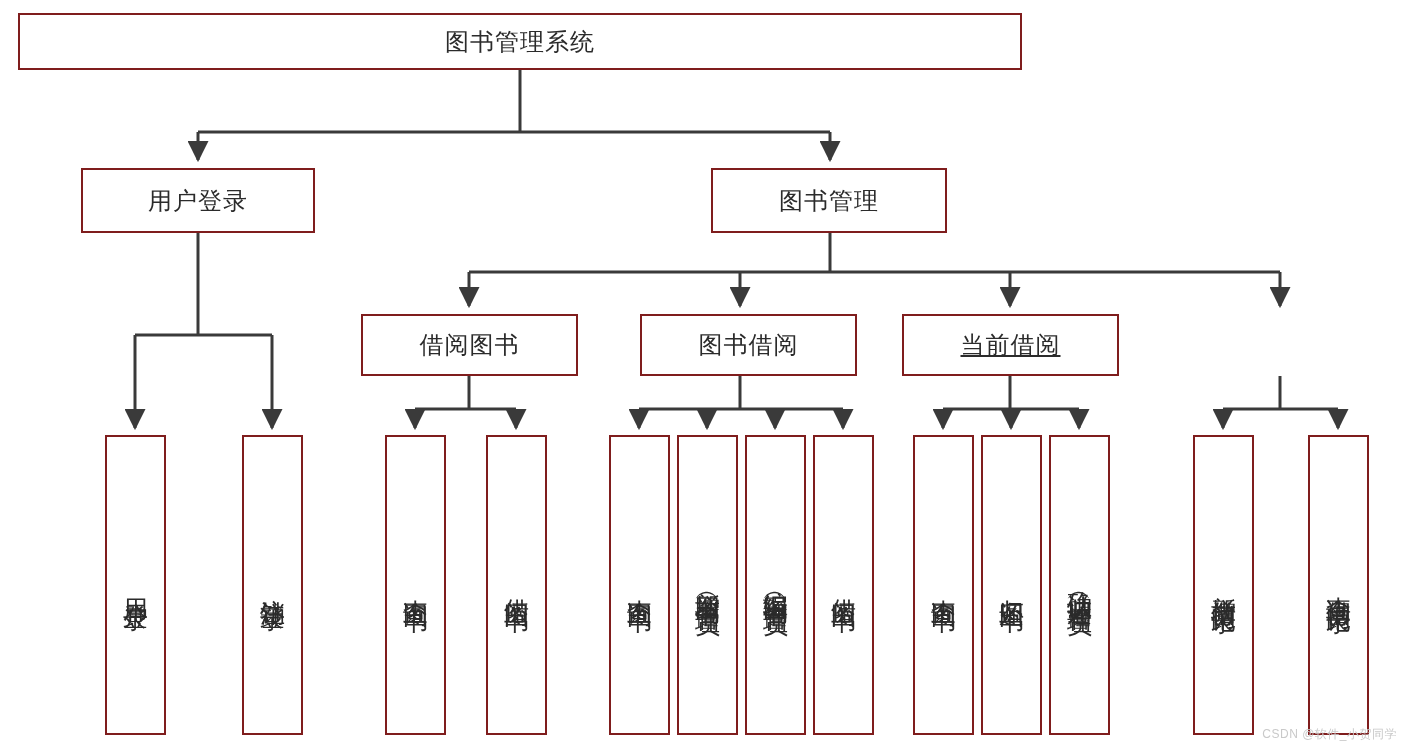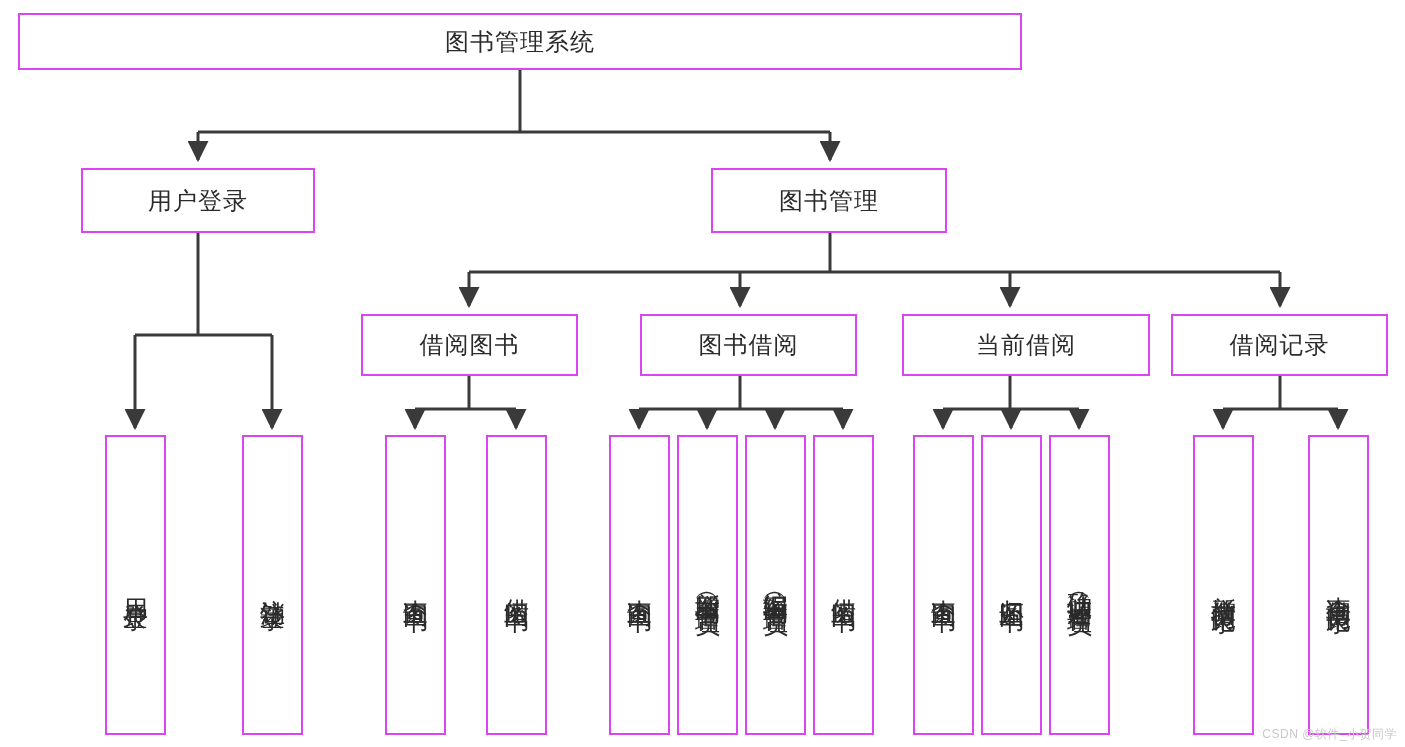--- a/index.html
+++ b/index.html
@@ -27,7 +27,7 @@
   .node-box {
     position: absolute;
     box-sizing: border-box;
-    border: 2px solid #d946ef;
+    border: 2px solid #7f1d1d;
     background: #ffffff;
     display: flex;
     align-items: center;

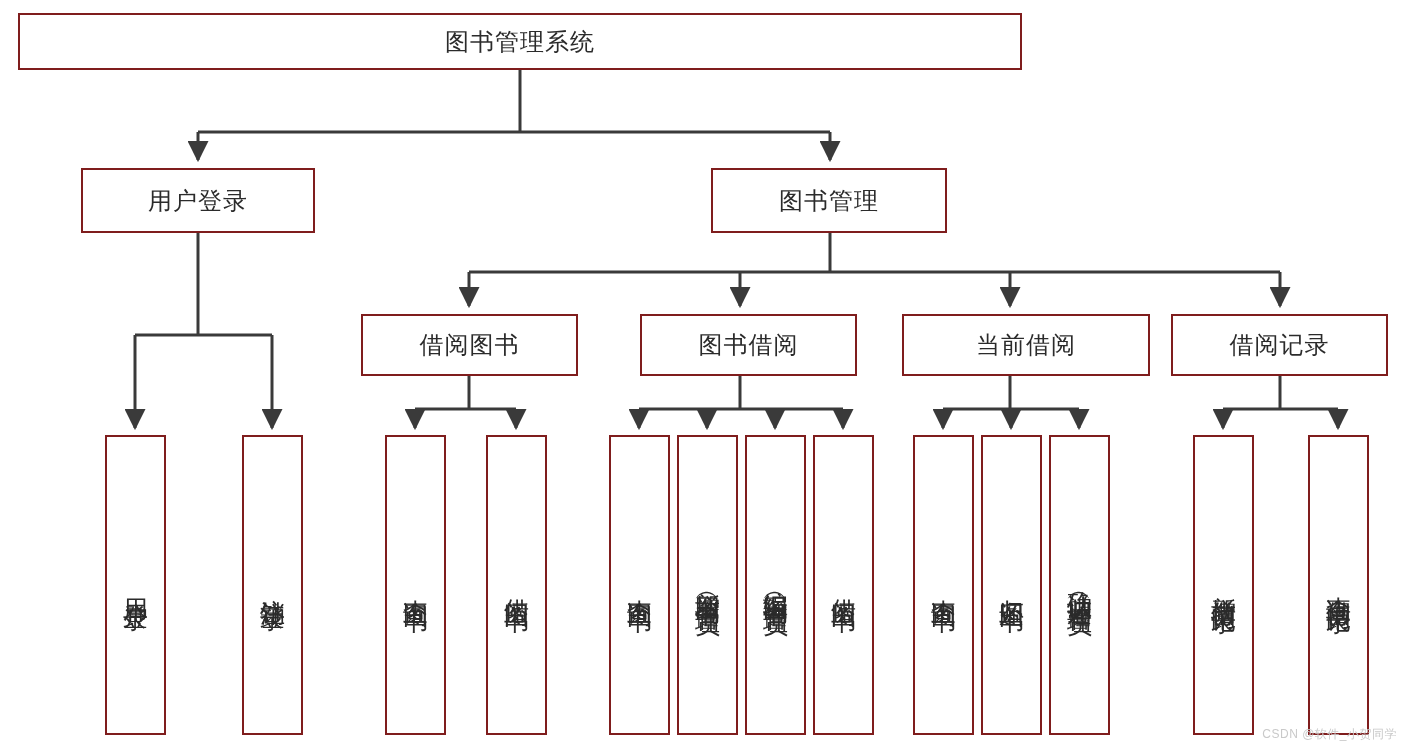--- a/index.html
+++ b/index.html
@@ -158,7 +158,7 @@
     <span class="node-label">图书借阅</span>
   </div>
 
-  <div class="node-box horizontal" style="left:902px; top:314px; width:248px; height:62px;">
+  <div class="node-box horizontal" style="left:902px; top:314px; width:217px; height:62px;text-decoration:underline;">
     <span class="node-label">当前借阅</span>
   </div>
 

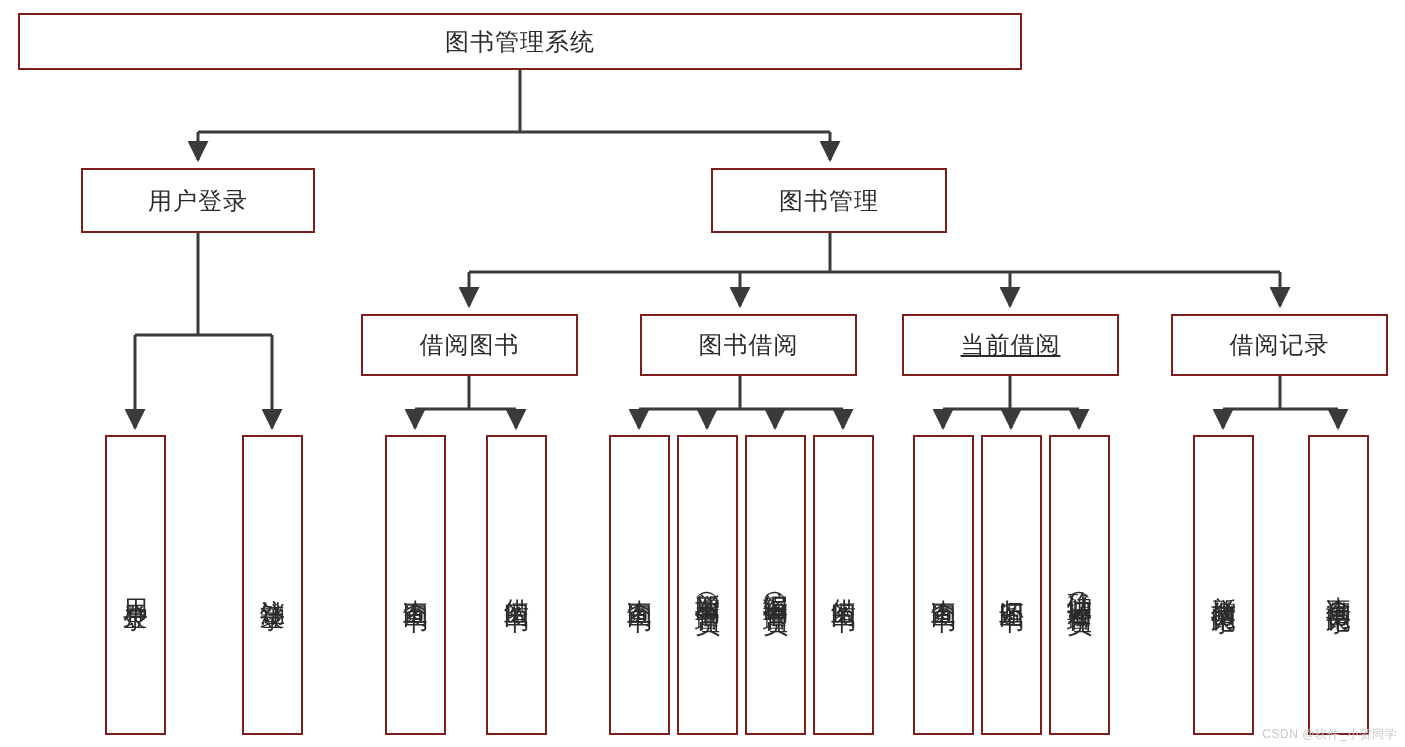--- a/index.html
+++ b/index.html
@@ -162,9 +162,6 @@
     <span class="node-label">当前借阅</span>
   </div>
 
-  <div class="node-box horizontal" style="left:1171px; top:314px; width:217px; height:62px;">
-    <span class="node-label">借阅记录</span>
-  </div>
 
   <div class="node-box vertical" style="left:105px; top:435px; width:61px; height:300px;">
     <span class="node-label">用户登录</span>

